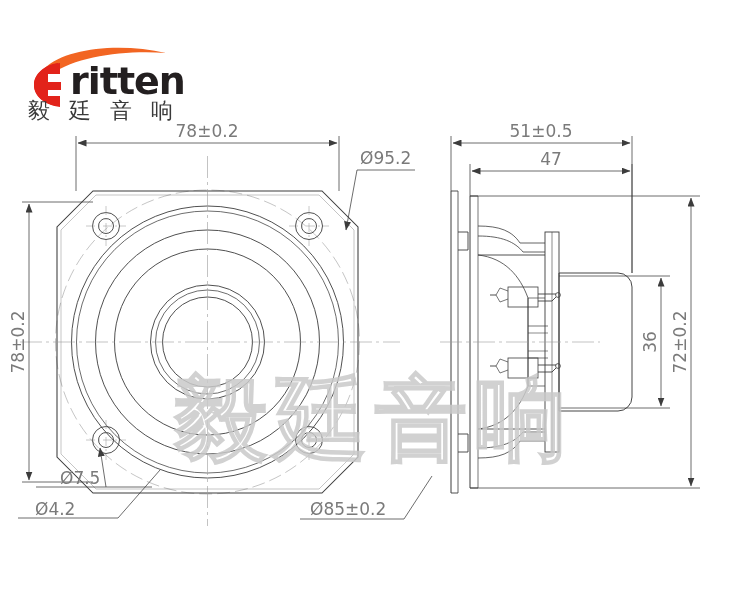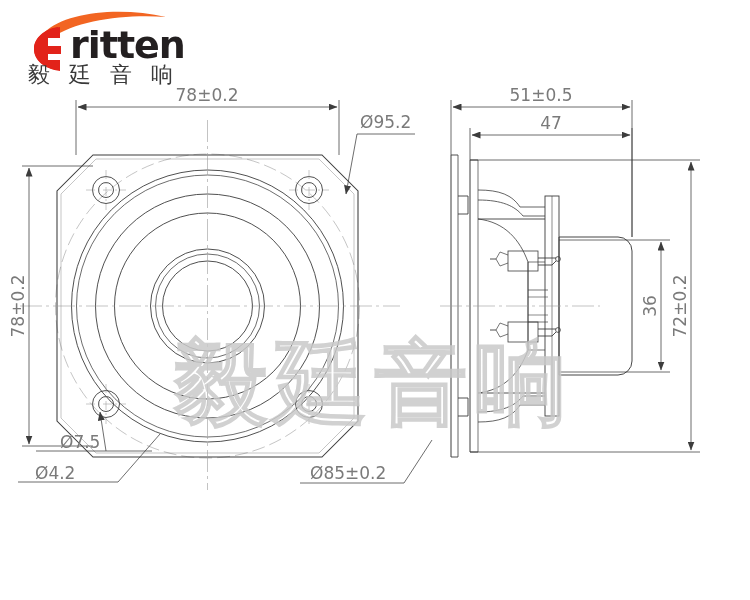--- a/index.html
+++ b/index.html
@@ -5,7 +5,7 @@
   html,body{margin:0;padding:0;background:#ffffff;}
   body{width:750px;height:600px;position:relative;overflow:hidden;
        font-family:"Liberation Sans",sans-serif;}
-  #root{position:absolute;inset:0;width:750px;height:480px;background:#fff;}
+  #root{position:absolute;inset:0;width:750px;height:480px;background:#fff;margin-top:36px;}
   svg{display:block;}
   .sheet{position:absolute;left:0;top:0;}
   .logo-wrap{position:absolute;left:14px;top:8px;width:190px;height:80px;}

